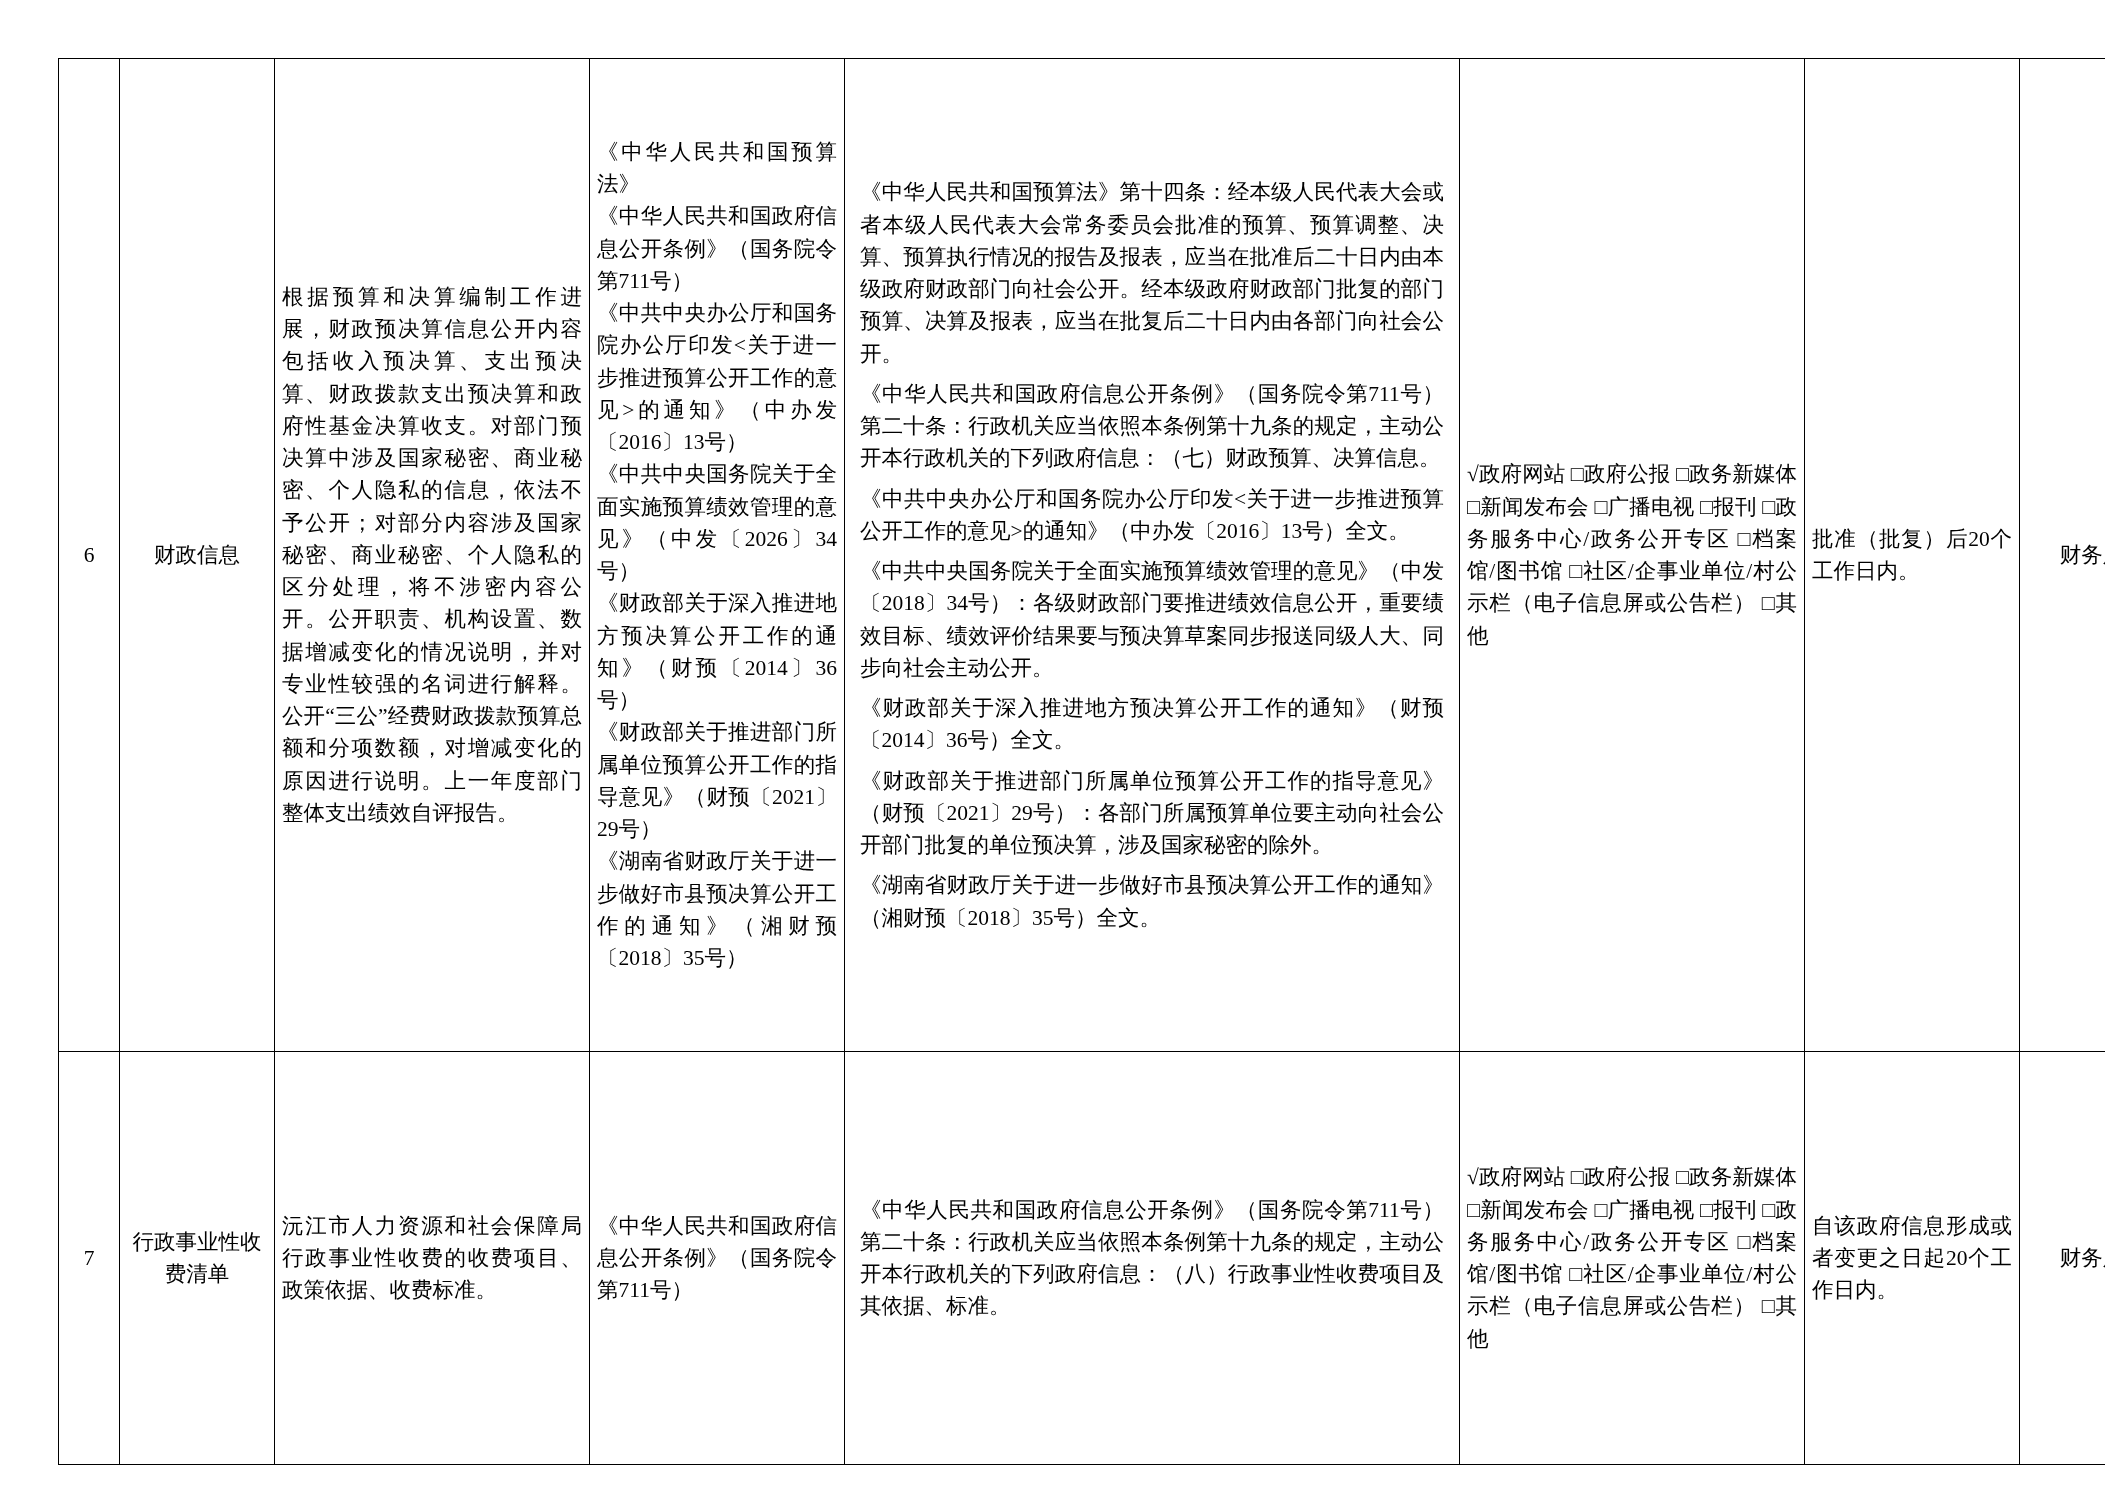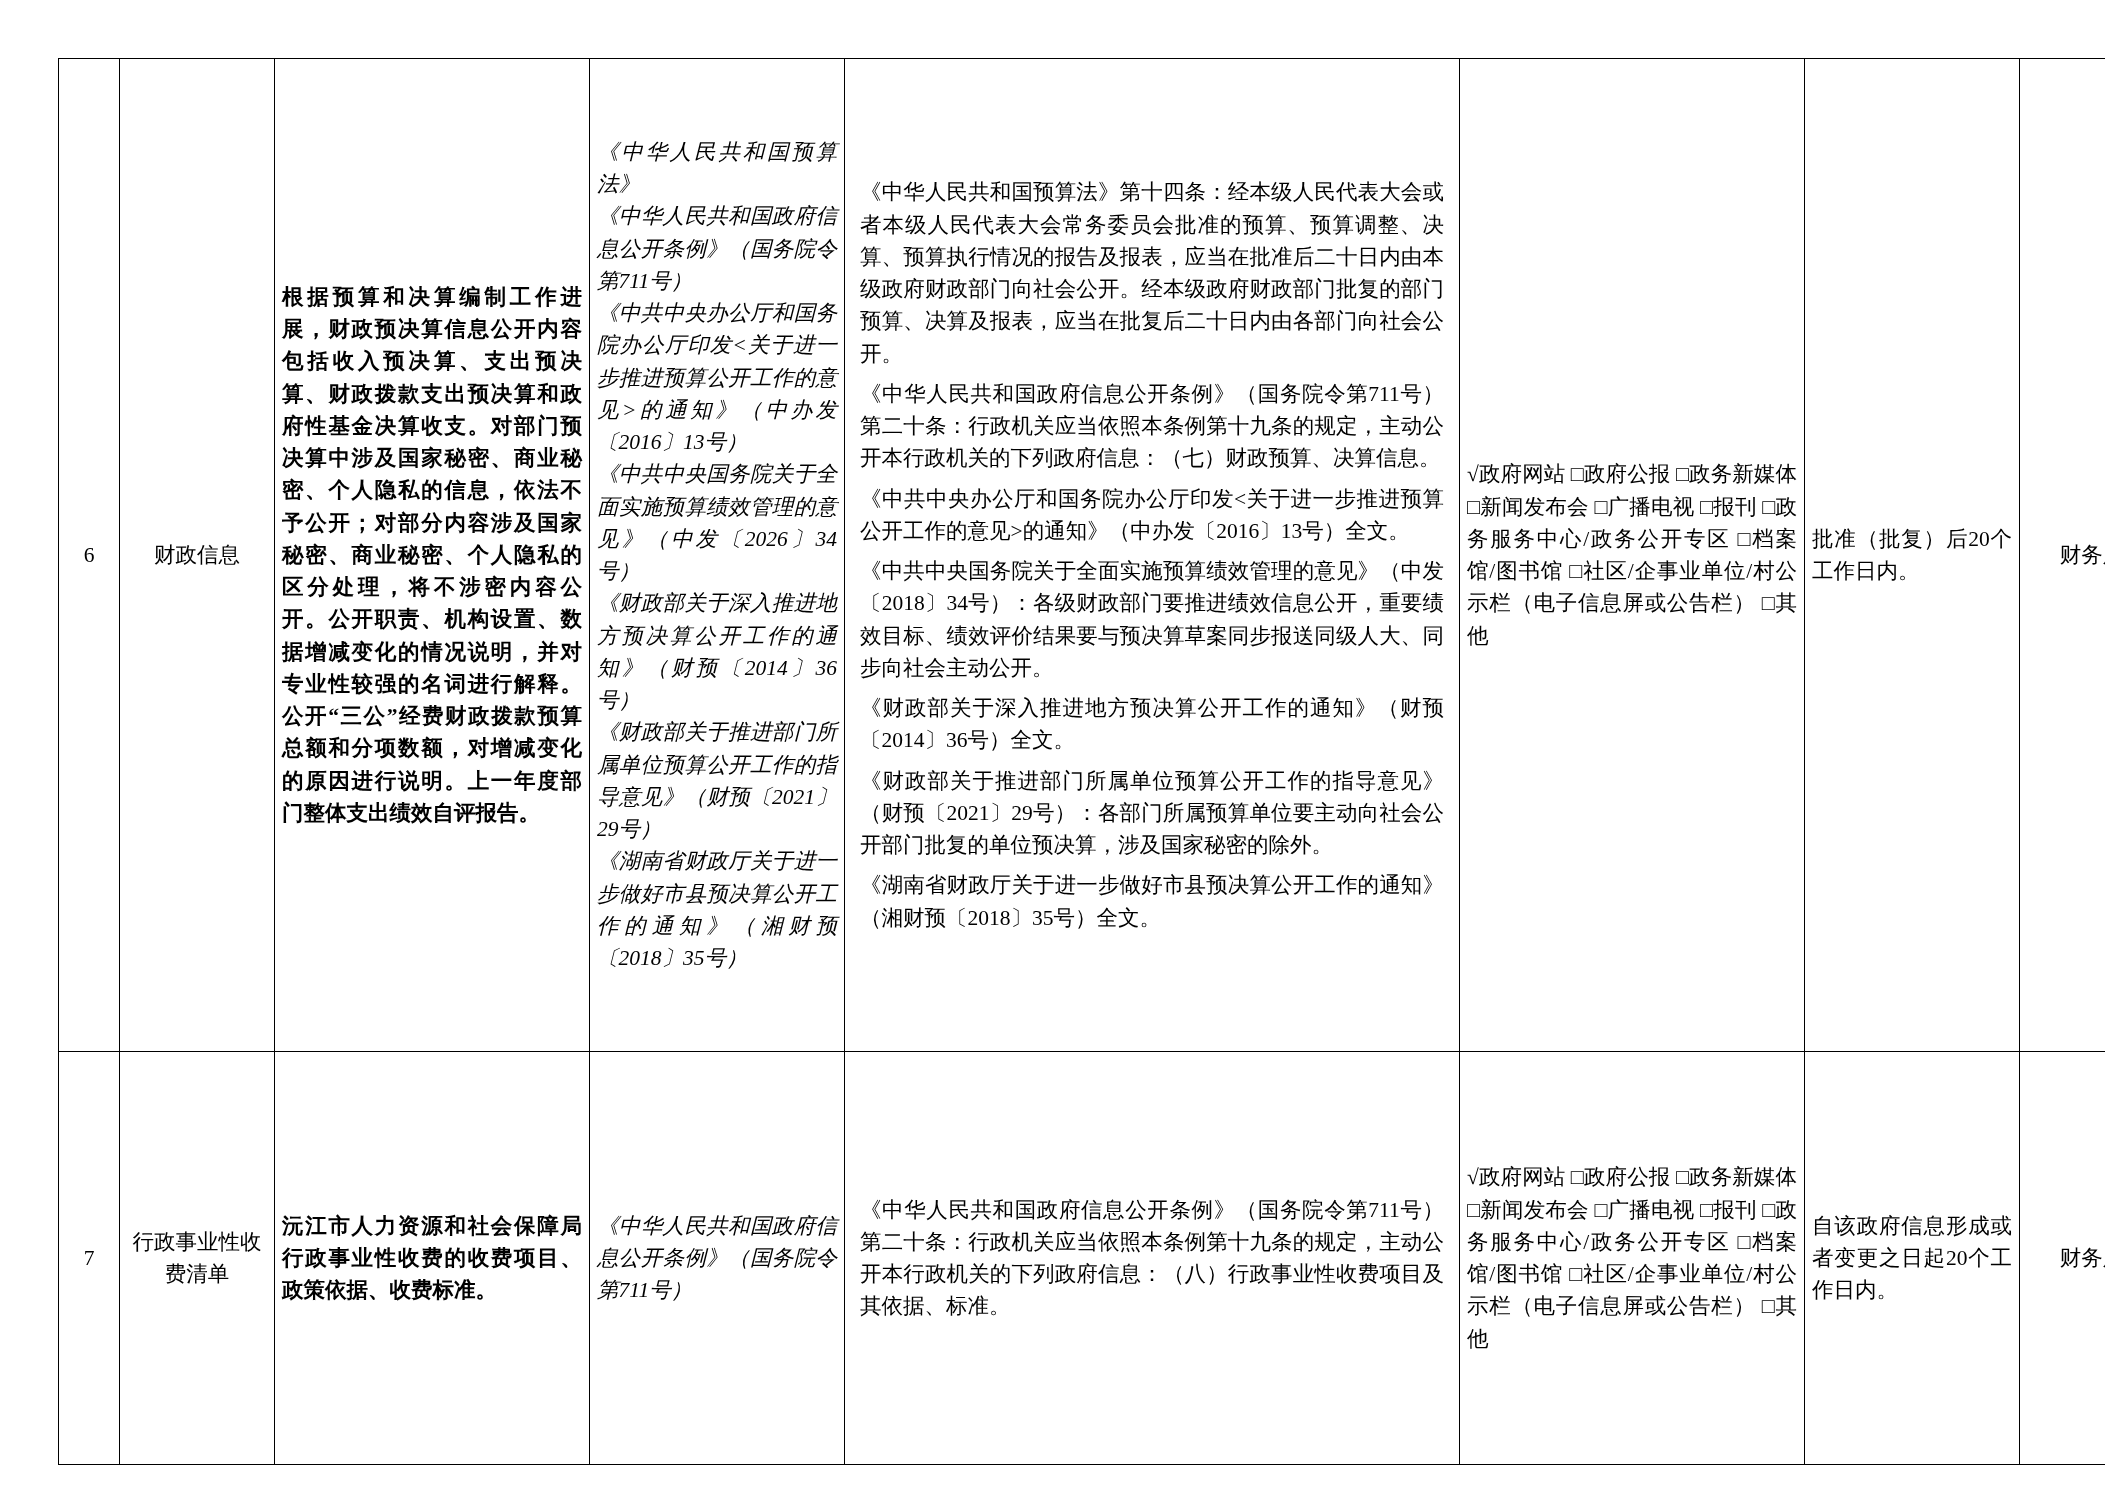--- a/index.html
+++ b/index.html
@@ -38,7 +38,7 @@
   .c-index   { width: 46px;  text-align: center; }
   .c-name    { width: 140px; text-align: center; }
   .c-content { width: 300px; text-align: justify; text-justify: inter-ideograph; font-weight: bold; }
-  .c-basis   { width: 240px; text-align: justify; text-justify: inter-ideograph; font-style: italic; }
+  .c-basis   { width: 240px; text-align: justify; text-justify: inter-ideograph; }
   .c-detail  { width: 600px; text-align: justify; text-justify: inter-ideograph; }
   .c-channel { width: 330px; text-align: justify; text-justify: inter-ideograph; margin-left: 16px; }
   .c-time    { width: 200px; text-align: justify; text-justify: inter-ideograph; }

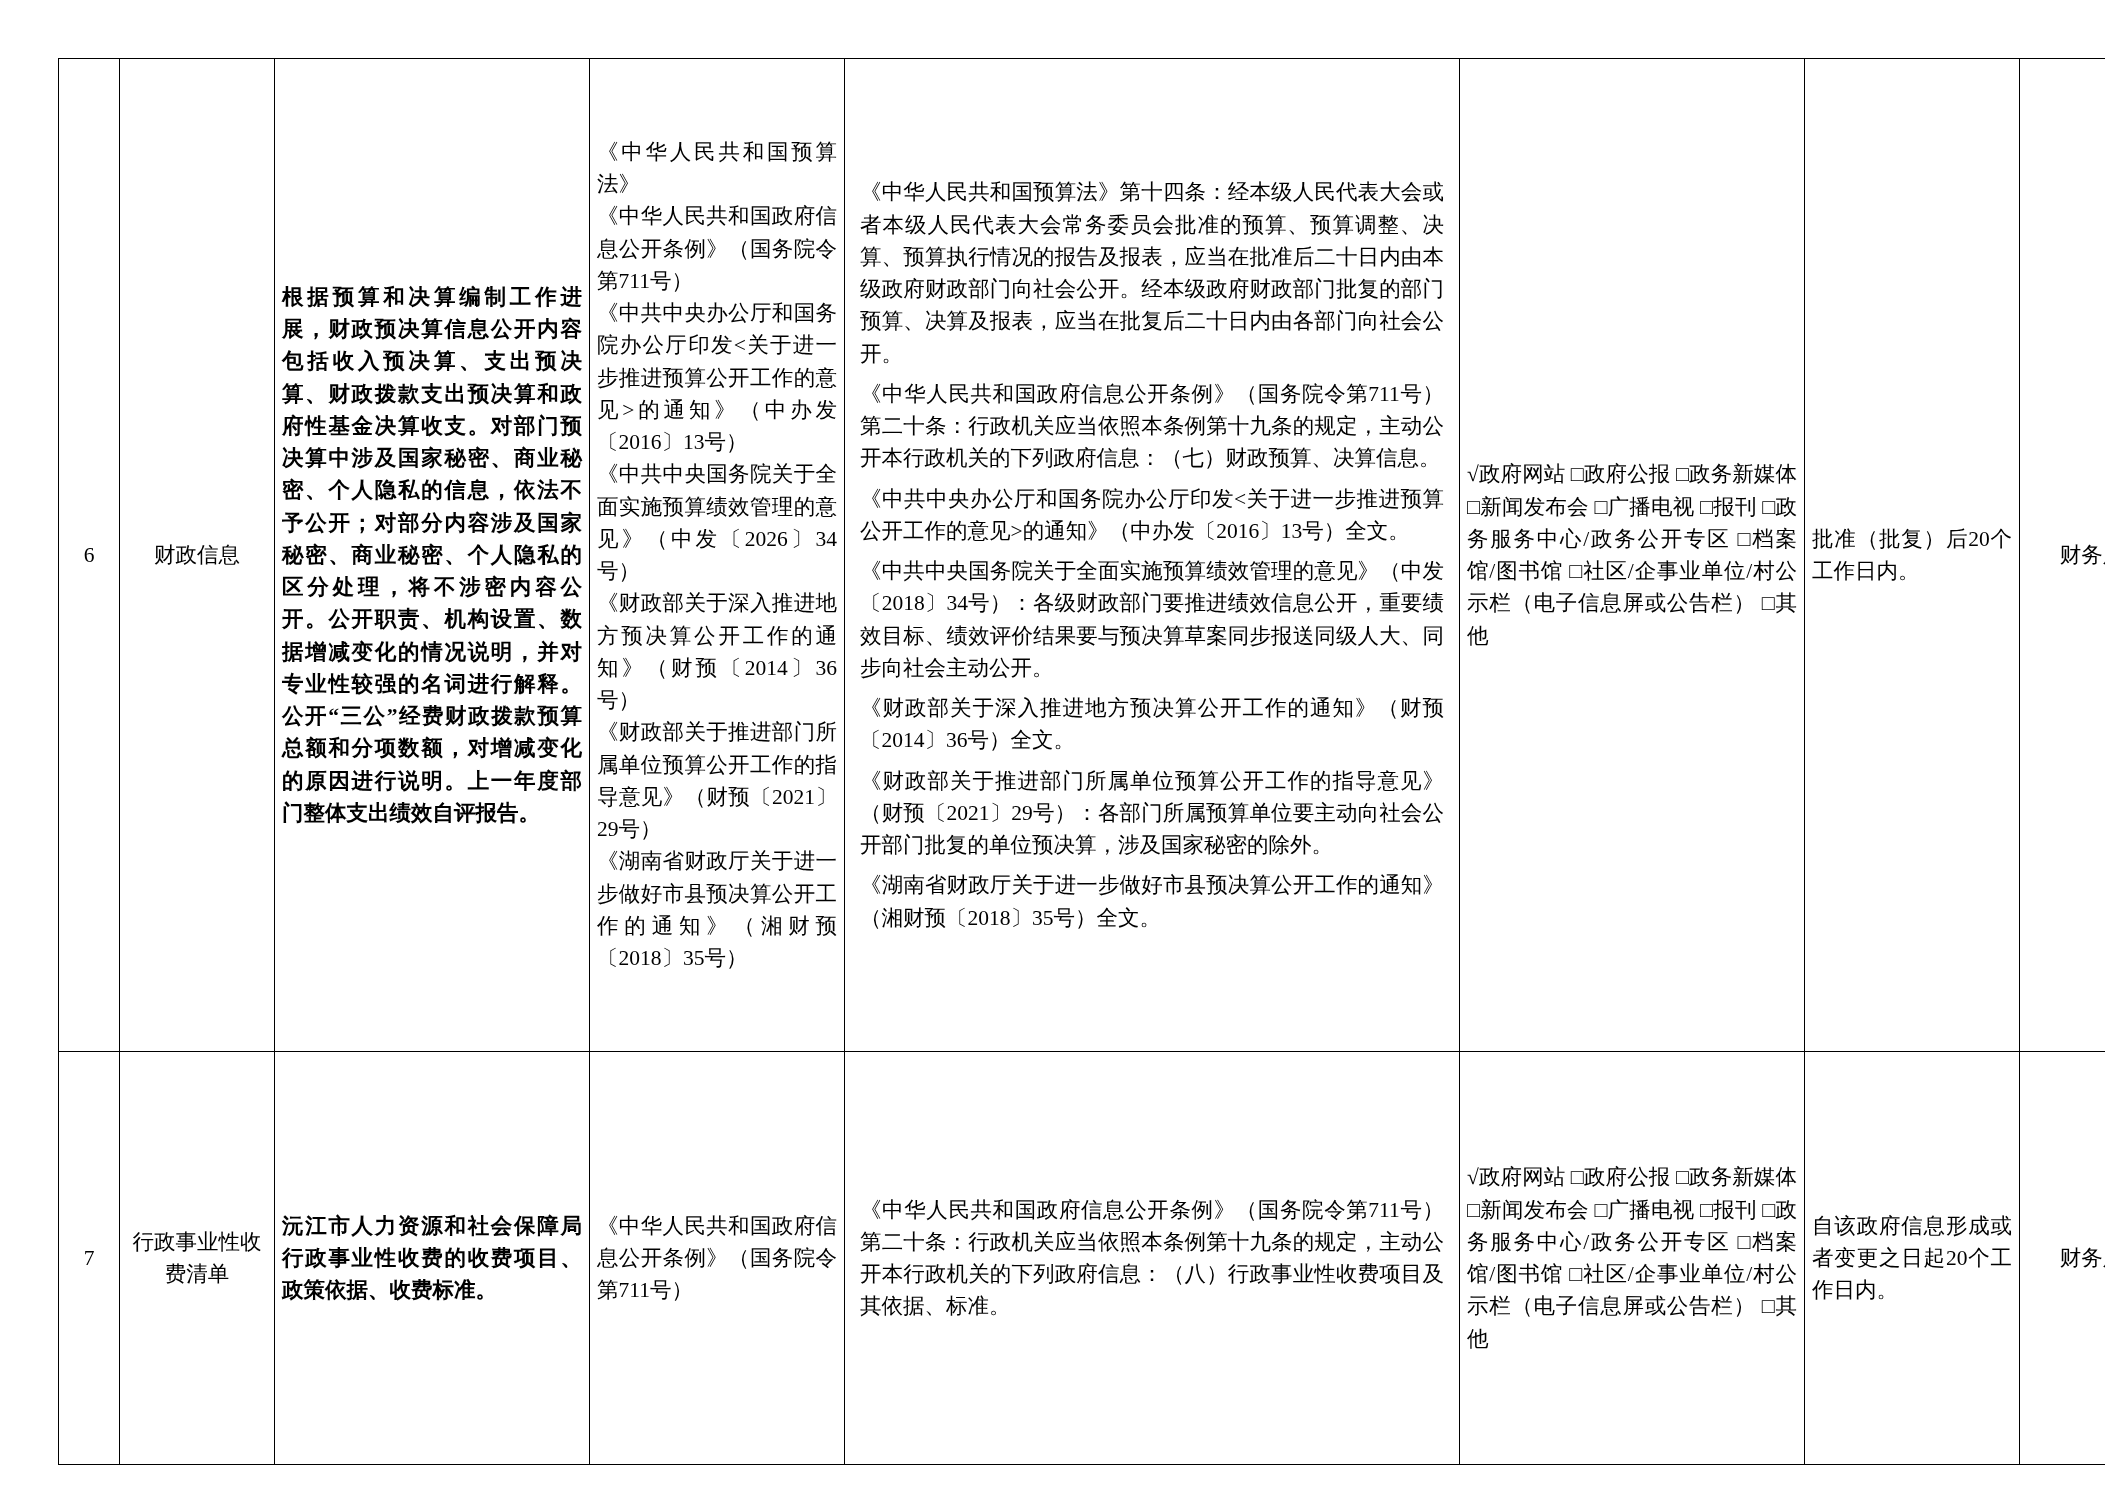--- a/index.html
+++ b/index.html
@@ -37,7 +37,7 @@
   }
   .c-index   { width: 46px;  text-align: center; }
   .c-name    { width: 140px; text-align: center; }
-  .c-content { width: 300px; text-align: justify; text-justify: inter-ideograph; font-weight: bold; }
+  .c-content { width: 300px; text-align: justify; text-justify: inter-ideograph; }
   .c-basis   { width: 240px; text-align: justify; text-justify: inter-ideograph; }
   .c-detail  { width: 600px; text-align: justify; text-justify: inter-ideograph; }
   .c-channel { width: 330px; text-align: justify; text-justify: inter-ideograph; margin-left: 16px; }

